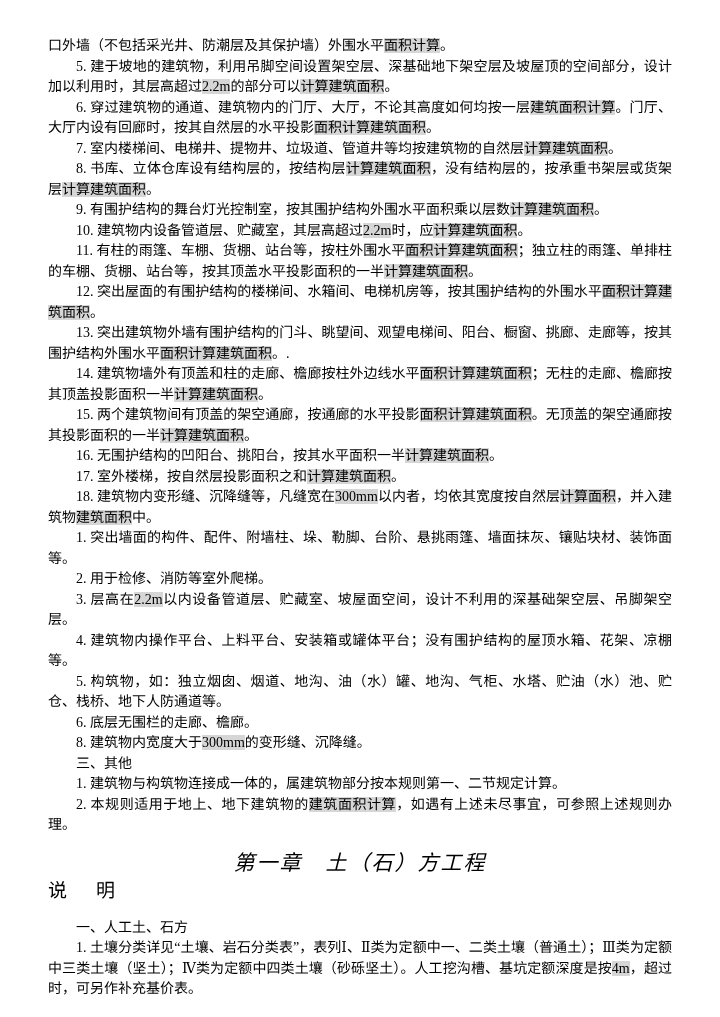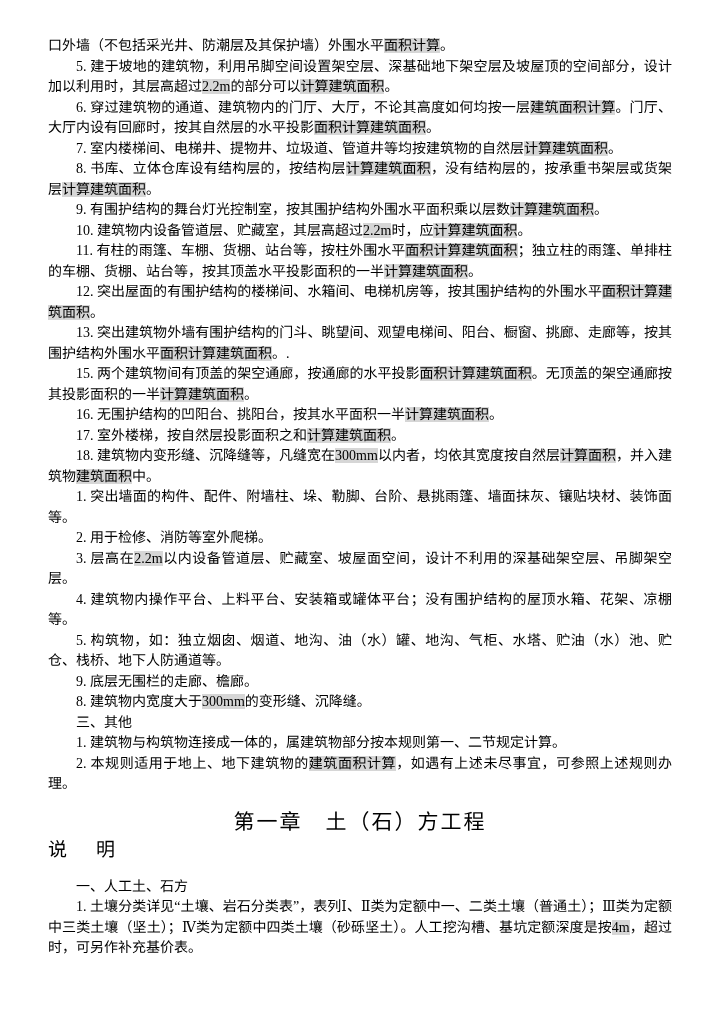--- a/index.html
+++ b/index.html
@@ -63,6 +63,7 @@
       <p class="item">11. 有柱的雨篷、车棚、货棚、站台等，按柱外围水平<mark class="shade">面积计算</mark><mark class="shade">建筑面积</mark>；独立柱的雨篷、单排柱的车棚、货棚、站台等，按其顶盖水平投影面积的一半<mark class="shade">计算建筑面积</mark>。</p>
       <p class="item">12. 突出屋面的有围护结构的楼梯间、水箱间、电梯机房等，按其围护结构的外围水平<mark class="shade">面积计算</mark><mark class="shade">建筑面积</mark>。</p>
       <p class="item">13. 突出建筑物外墙有围护结构的门斗、眺望间、观望电梯间、阳台、橱窗、挑廊、走廊等，按其围护结构外围水平<mark class="shade">面积计算</mark><mark class="shade">建筑面积</mark>。.</p>
+      <p class="item">14. 建筑物墙外有顶盖和柱的走廊、檐廊按柱外边线水平<mark class="shade">面积计算</mark><mark class="shade">建筑面积</mark>；无柱的走廊、檐廊按其顶盖投影面积一半<mark class="shade">计算建筑面积</mark>。</p>
       <p class="item">15. 两个建筑物间有顶盖的架空通廊，按通廊的水平投影<mark class="shade">面积计算</mark><mark class="shade">建筑面积</mark>。无顶盖的架空通廊按其投影面积的一半<mark class="shade">计算建筑面积</mark>。</p>
       <p class="item">16. 无围护结构的凹阳台、挑阳台，按其水平面积一半<mark class="shade">计算建筑面积</mark>。</p>
       <p class="item">17. 室外楼梯，按自然层投影面积之和<mark class="shade">计算建筑面积</mark>。</p>

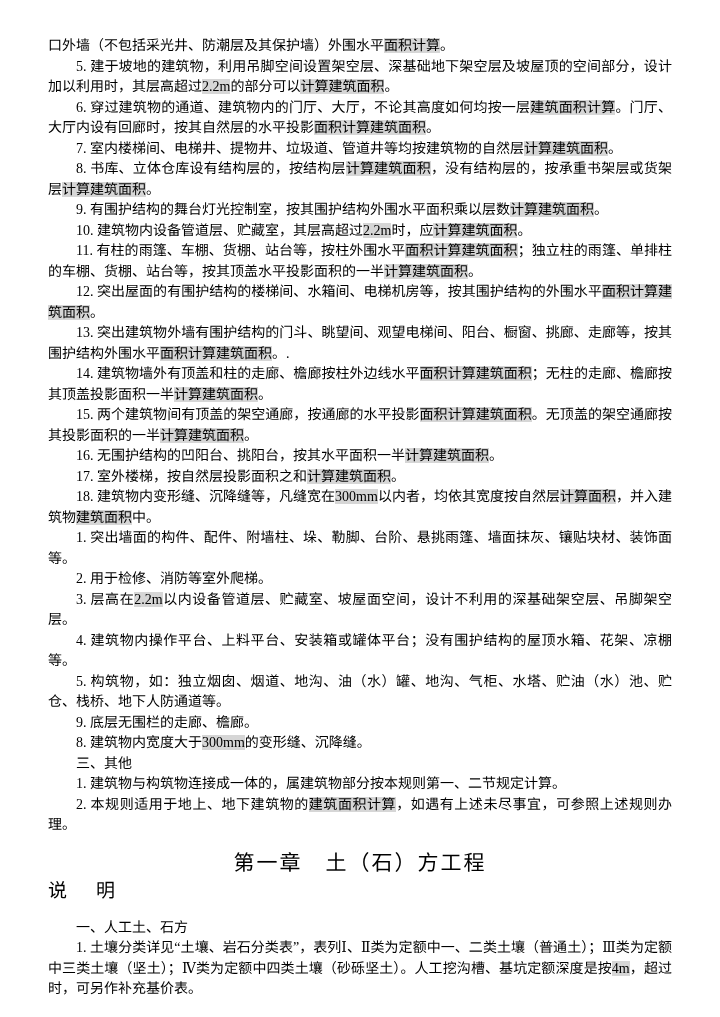--- a/index.html
+++ b/index.html
@@ -73,7 +73,7 @@
       <p class="item">3. 层高在<mark class="shade">2.2m</mark>以内设备管道层、贮藏室、坡屋面空间，设计不利用的深基础架空层、吊脚架空层。</p>
       <p class="item">4. 建筑物内操作平台、上料平台、安装箱或罐体平台；没有围护结构的屋顶水箱、花架、凉棚等。</p>
       <p class="item">5. 构筑物，如：独立烟囱、烟道、地沟、油（水）罐、地沟、气柜、水塔、贮油（水）池、贮仓、栈桥、地下人防通道等。</p>
-      <p class="item">9. 底层无围栏的走廊、檐廊。</p>
+      <p class="item">6. 底层无围栏的走廊、檐廊。</p>
       <p class="item">8. 建筑物内宽度大于<mark class="shade">300mm</mark>的变形缝、沉降缝。</p>
       <p class="section">三、其他</p>
       <p class="item">1. 建筑物与构筑物连接成一体的，属建筑物部分按本规则第一、二节规定计算。</p>

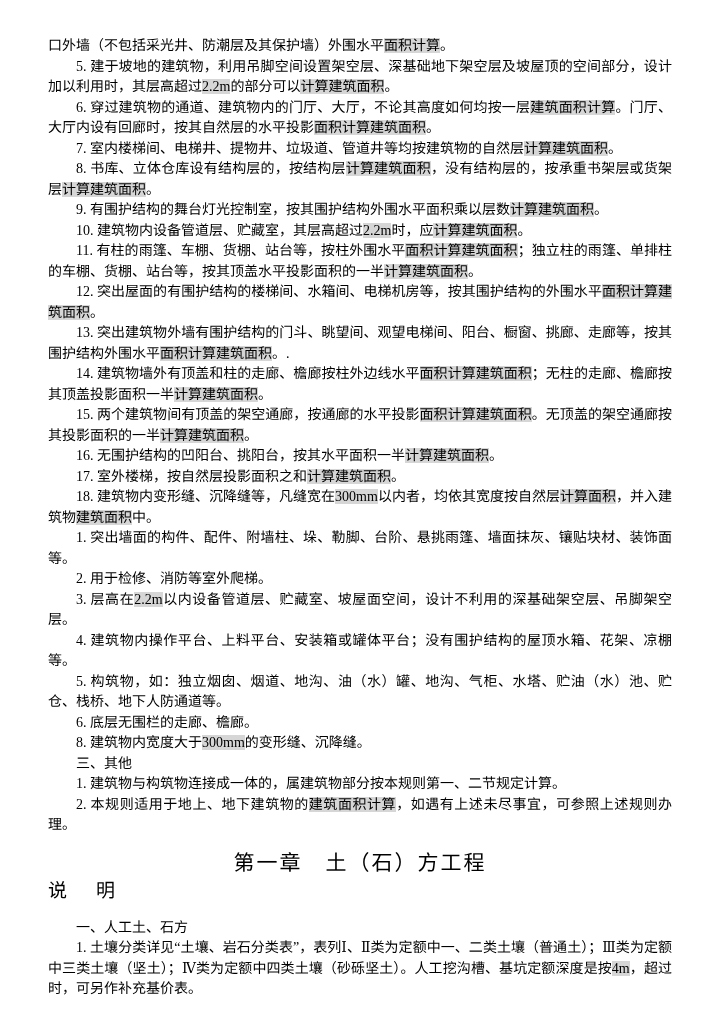--- a/index.html
+++ b/index.html
@@ -33,6 +33,7 @@
     line-height: 30px;
     letter-spacing: 2px;
     margin-top: 12px;
+    font-style: italic;
   }
   p.subtitle {
     text-indent: 0;

